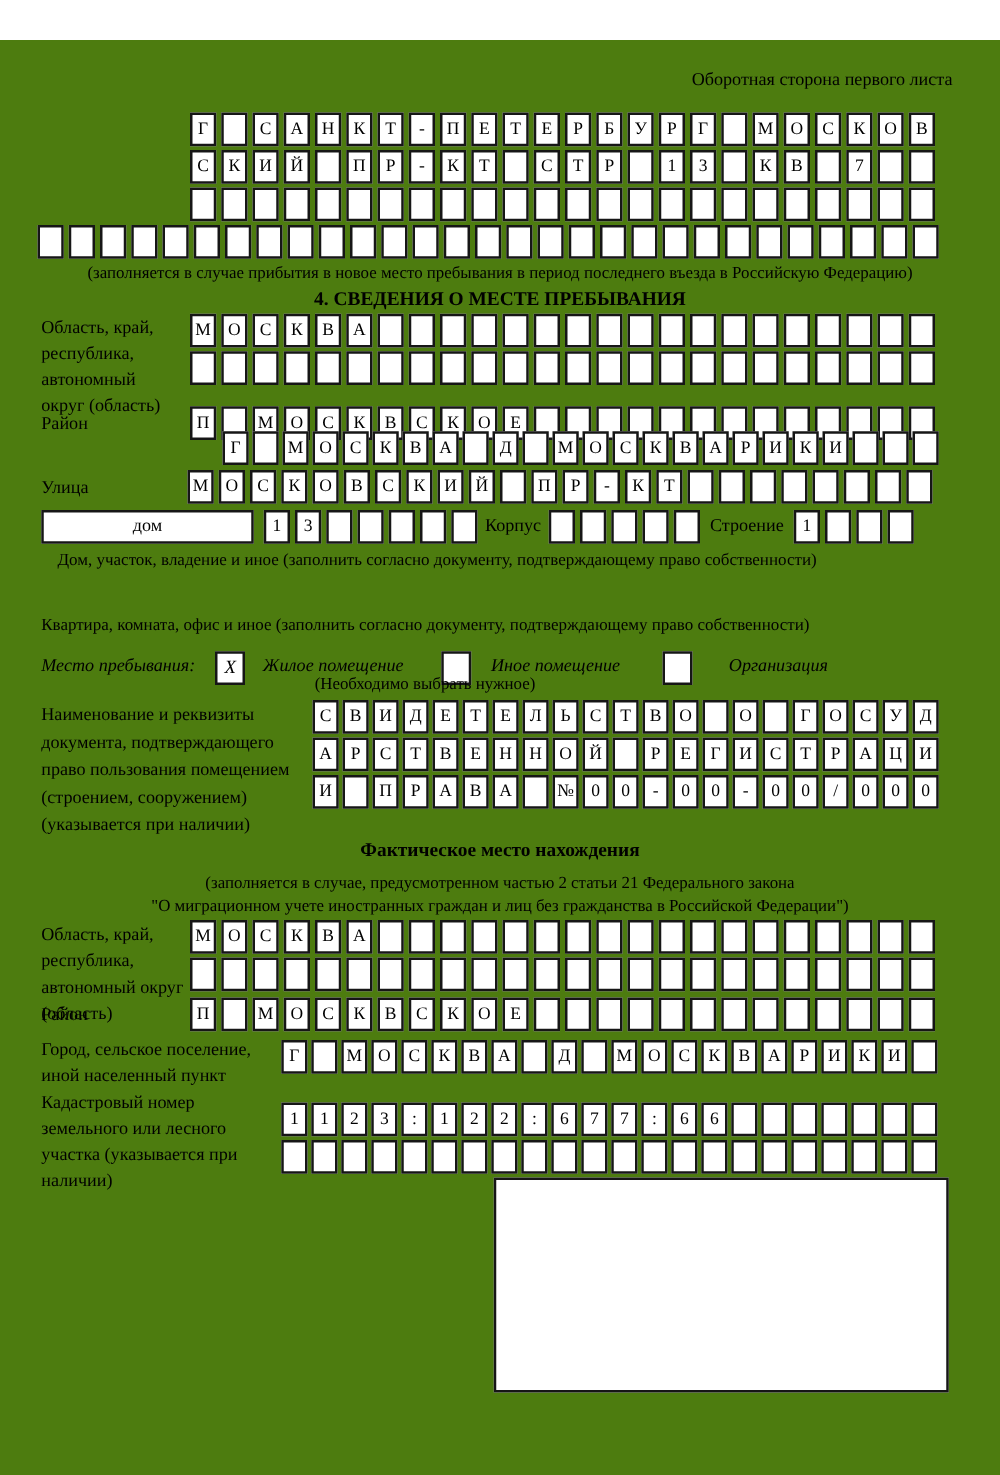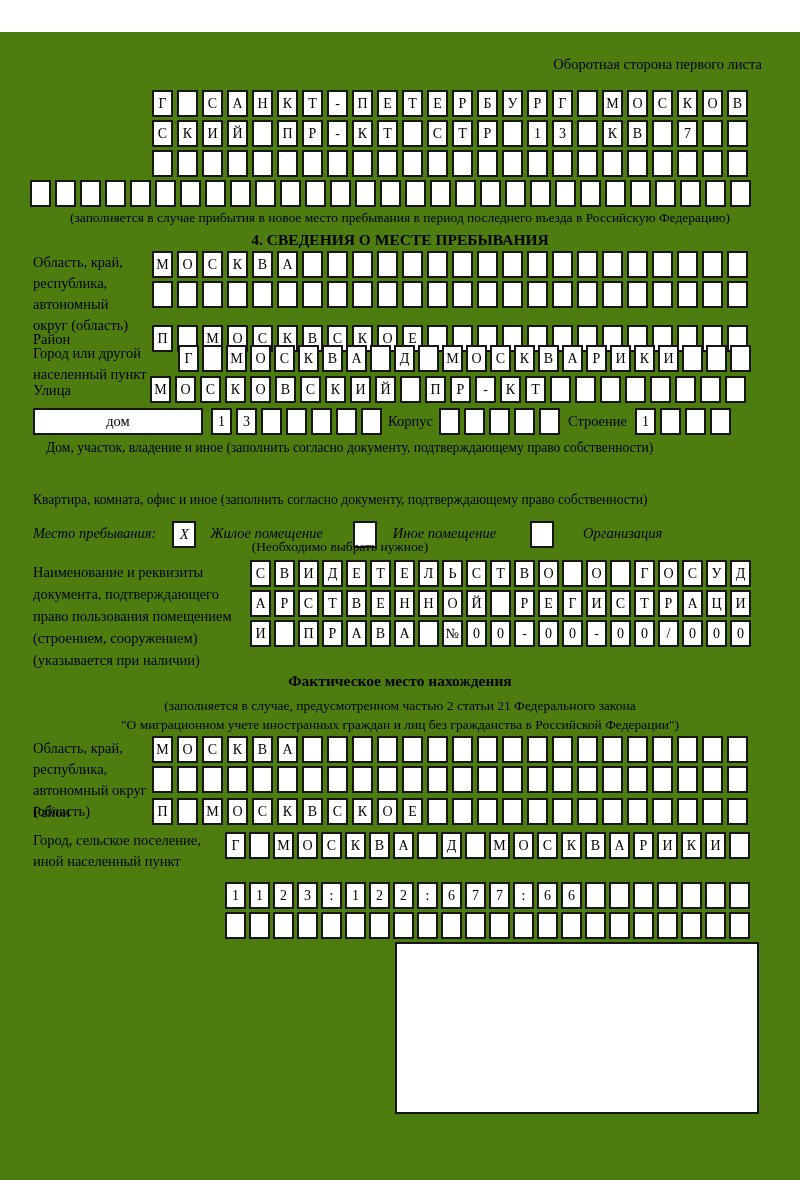--- a/index.html
+++ b/index.html
@@ -46,7 +46,6 @@
   <div class="abs label" style="left:33px;top:297px;">Район</div>
   <div class="abs cell-row" style="left:152px;top:293px;"><span class="cell">П</span><span class="cell"></span><span class="cell">М</span><span class="cell">О</span><span class="cell">С</span><span class="cell">К</span><span class="cell">В</span><span class="cell">С</span><span class="cell">К</span><span class="cell">О</span><span class="cell">Е</span><span class="cell"></span><span class="cell"></span><span class="cell"></span><span class="cell"></span><span class="cell"></span><span class="cell"></span><span class="cell"></span><span class="cell"></span><span class="cell"></span><span class="cell"></span><span class="cell"></span><span class="cell"></span><span class="cell"></span></div>
 
-  <div class="abs label" style="left:33px;top:311px;width:140px;">Город или другой населенный пункт</div>
   <div class="abs cell-row tight" style="left:178px;top:313px;"><span class="cell">Г</span><span class="cell"></span><span class="cell">М</span><span class="cell">О</span><span class="cell">С</span><span class="cell">К</span><span class="cell">В</span><span class="cell">А</span><span class="cell"></span><span class="cell">Д</span><span class="cell"></span><span class="cell">М</span><span class="cell">О</span><span class="cell">С</span><span class="cell">К</span><span class="cell">В</span><span class="cell">А</span><span class="cell">Р</span><span class="cell">И</span><span class="cell">К</span><span class="cell">И</span><span class="cell"></span><span class="cell"></span><span class="cell"></span></div>
 
   <div class="abs label" style="left:33px;top:348px;">Улица</div>

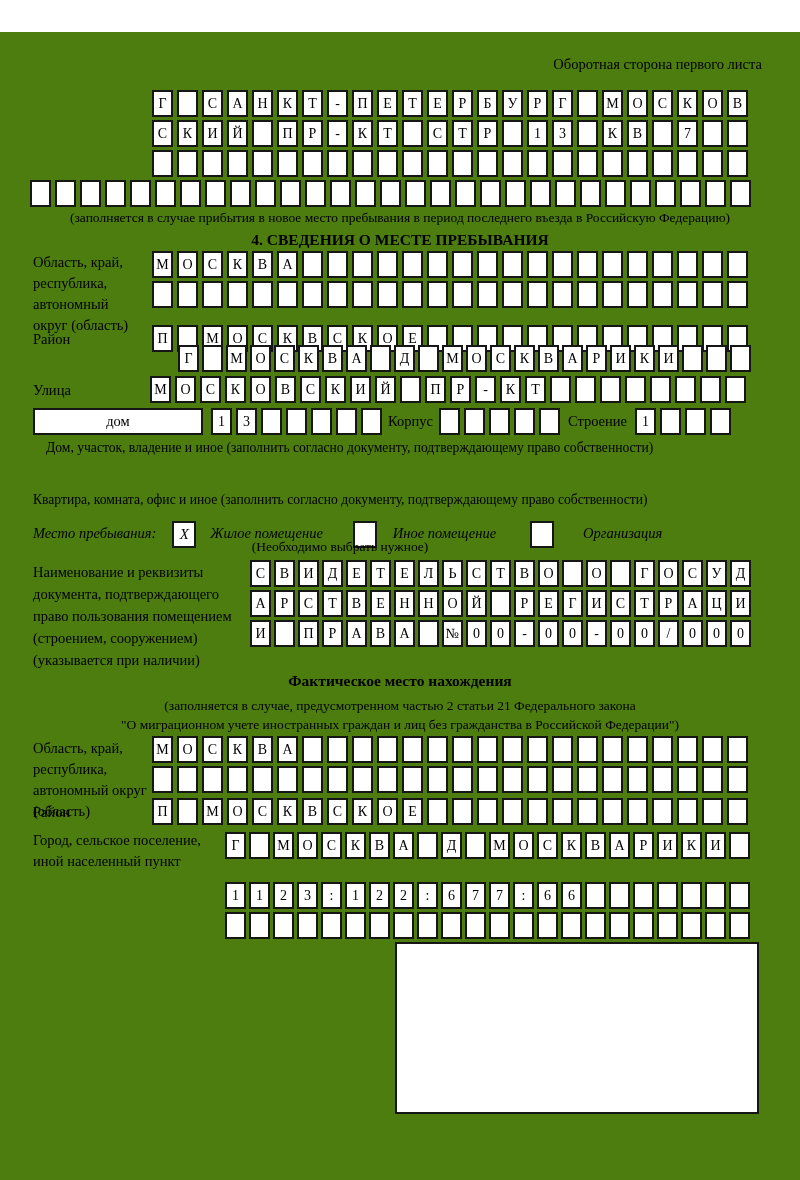--- a/index.html
+++ b/index.html
@@ -88,6 +88,7 @@
   <div class="abs label" style="left:33px;top:798px;width:190px;">Город, сельское поселение, иной населенный пункт</div>
   <div class="abs cell-row tight" style="left:225px;top:800px;"><span class="cell">Г</span><span class="cell"></span><span class="cell">М</span><span class="cell">О</span><span class="cell">С</span><span class="cell">К</span><span class="cell">В</span><span class="cell">А</span><span class="cell"></span><span class="cell">Д</span><span class="cell"></span><span class="cell">М</span><span class="cell">О</span><span class="cell">С</span><span class="cell">К</span><span class="cell">В</span><span class="cell">А</span><span class="cell">Р</span><span class="cell">И</span><span class="cell">К</span><span class="cell">И</span><span class="cell"></span></div>
 
+  <div class="abs label" style="left:33px;top:840px;width:185px;">Кадастровый номер земельного или лесного участка (указывается при наличии)</div>
   <div class="abs cell-row tight" style="left:225px;top:850px;"><span class="cell">1</span><span class="cell">1</span><span class="cell">2</span><span class="cell">3</span><span class="cell">:</span><span class="cell">1</span><span class="cell">2</span><span class="cell">2</span><span class="cell">:</span><span class="cell">6</span><span class="cell">7</span><span class="cell">7</span><span class="cell">:</span><span class="cell">6</span><span class="cell">6</span><span class="cell"></span><span class="cell"></span><span class="cell"></span><span class="cell"></span><span class="cell"></span><span class="cell"></span><span class="cell"></span></div>
   <div class="abs cell-row tight" style="left:225px;top:880px;"><span class="cell"></span><span class="cell"></span><span class="cell"></span><span class="cell"></span><span class="cell"></span><span class="cell"></span><span class="cell"></span><span class="cell"></span><span class="cell"></span><span class="cell"></span><span class="cell"></span><span class="cell"></span><span class="cell"></span><span class="cell"></span><span class="cell"></span><span class="cell"></span><span class="cell"></span><span class="cell"></span><span class="cell"></span><span class="cell"></span><span class="cell"></span><span class="cell"></span></div>
 

